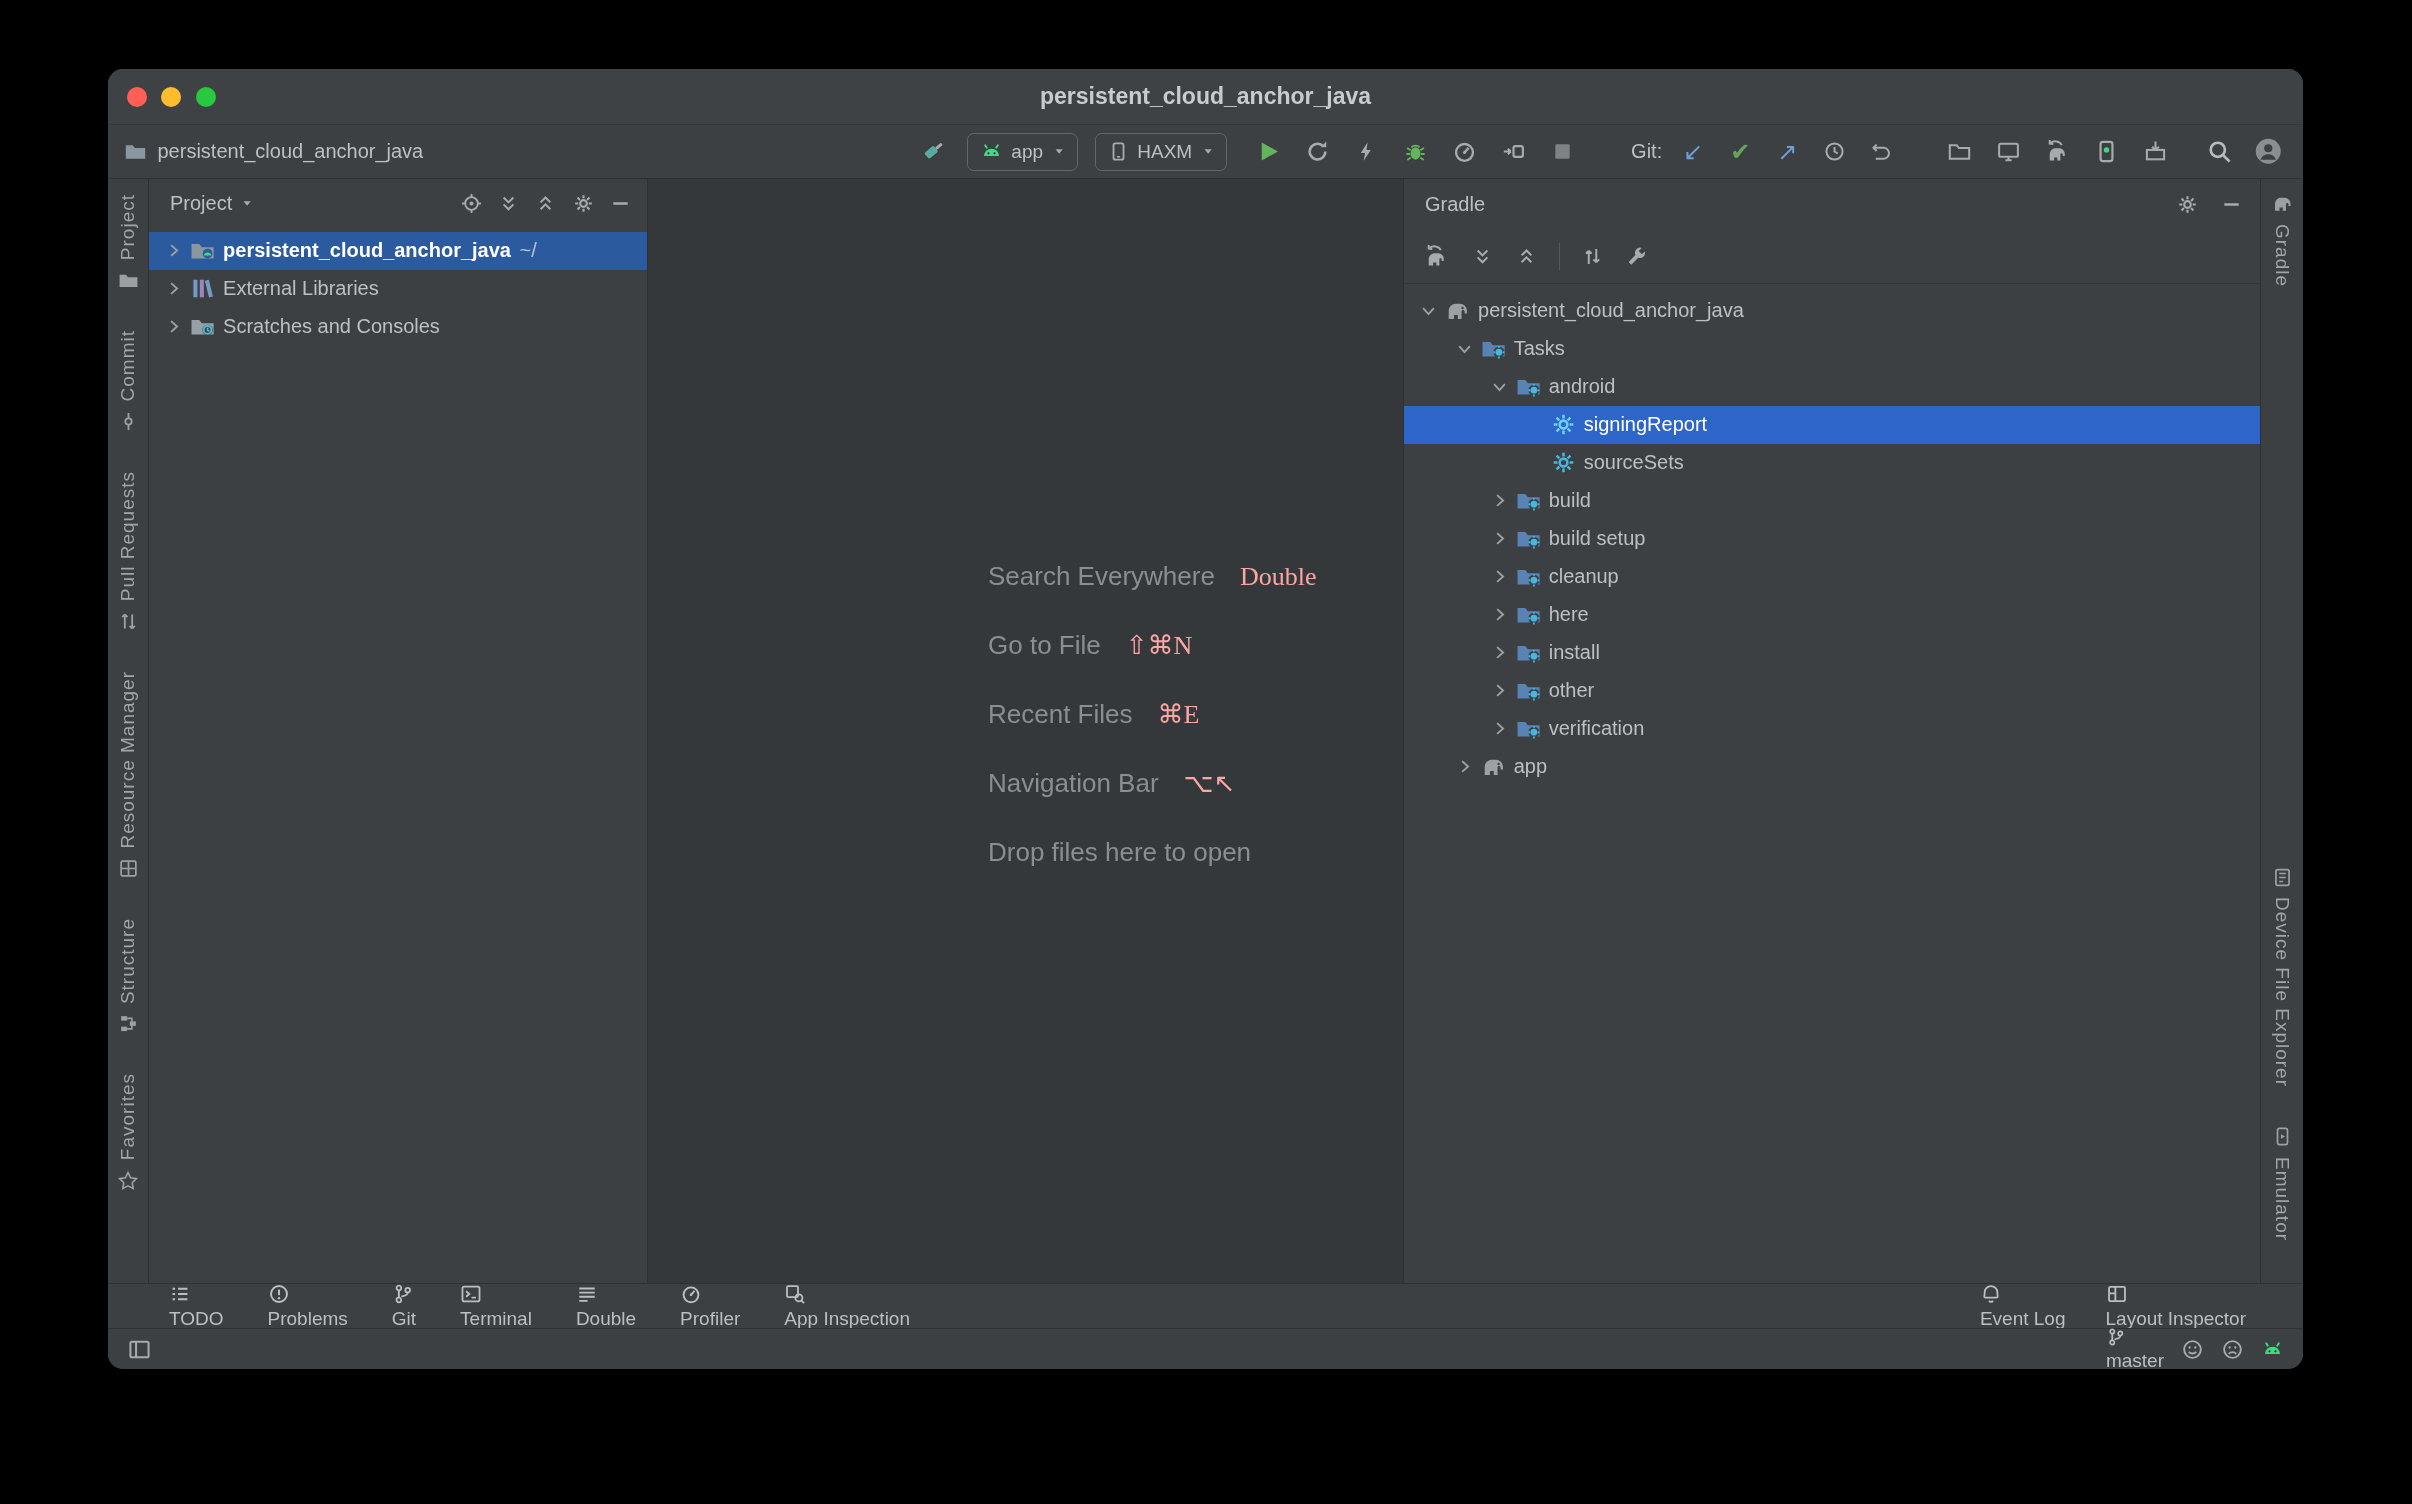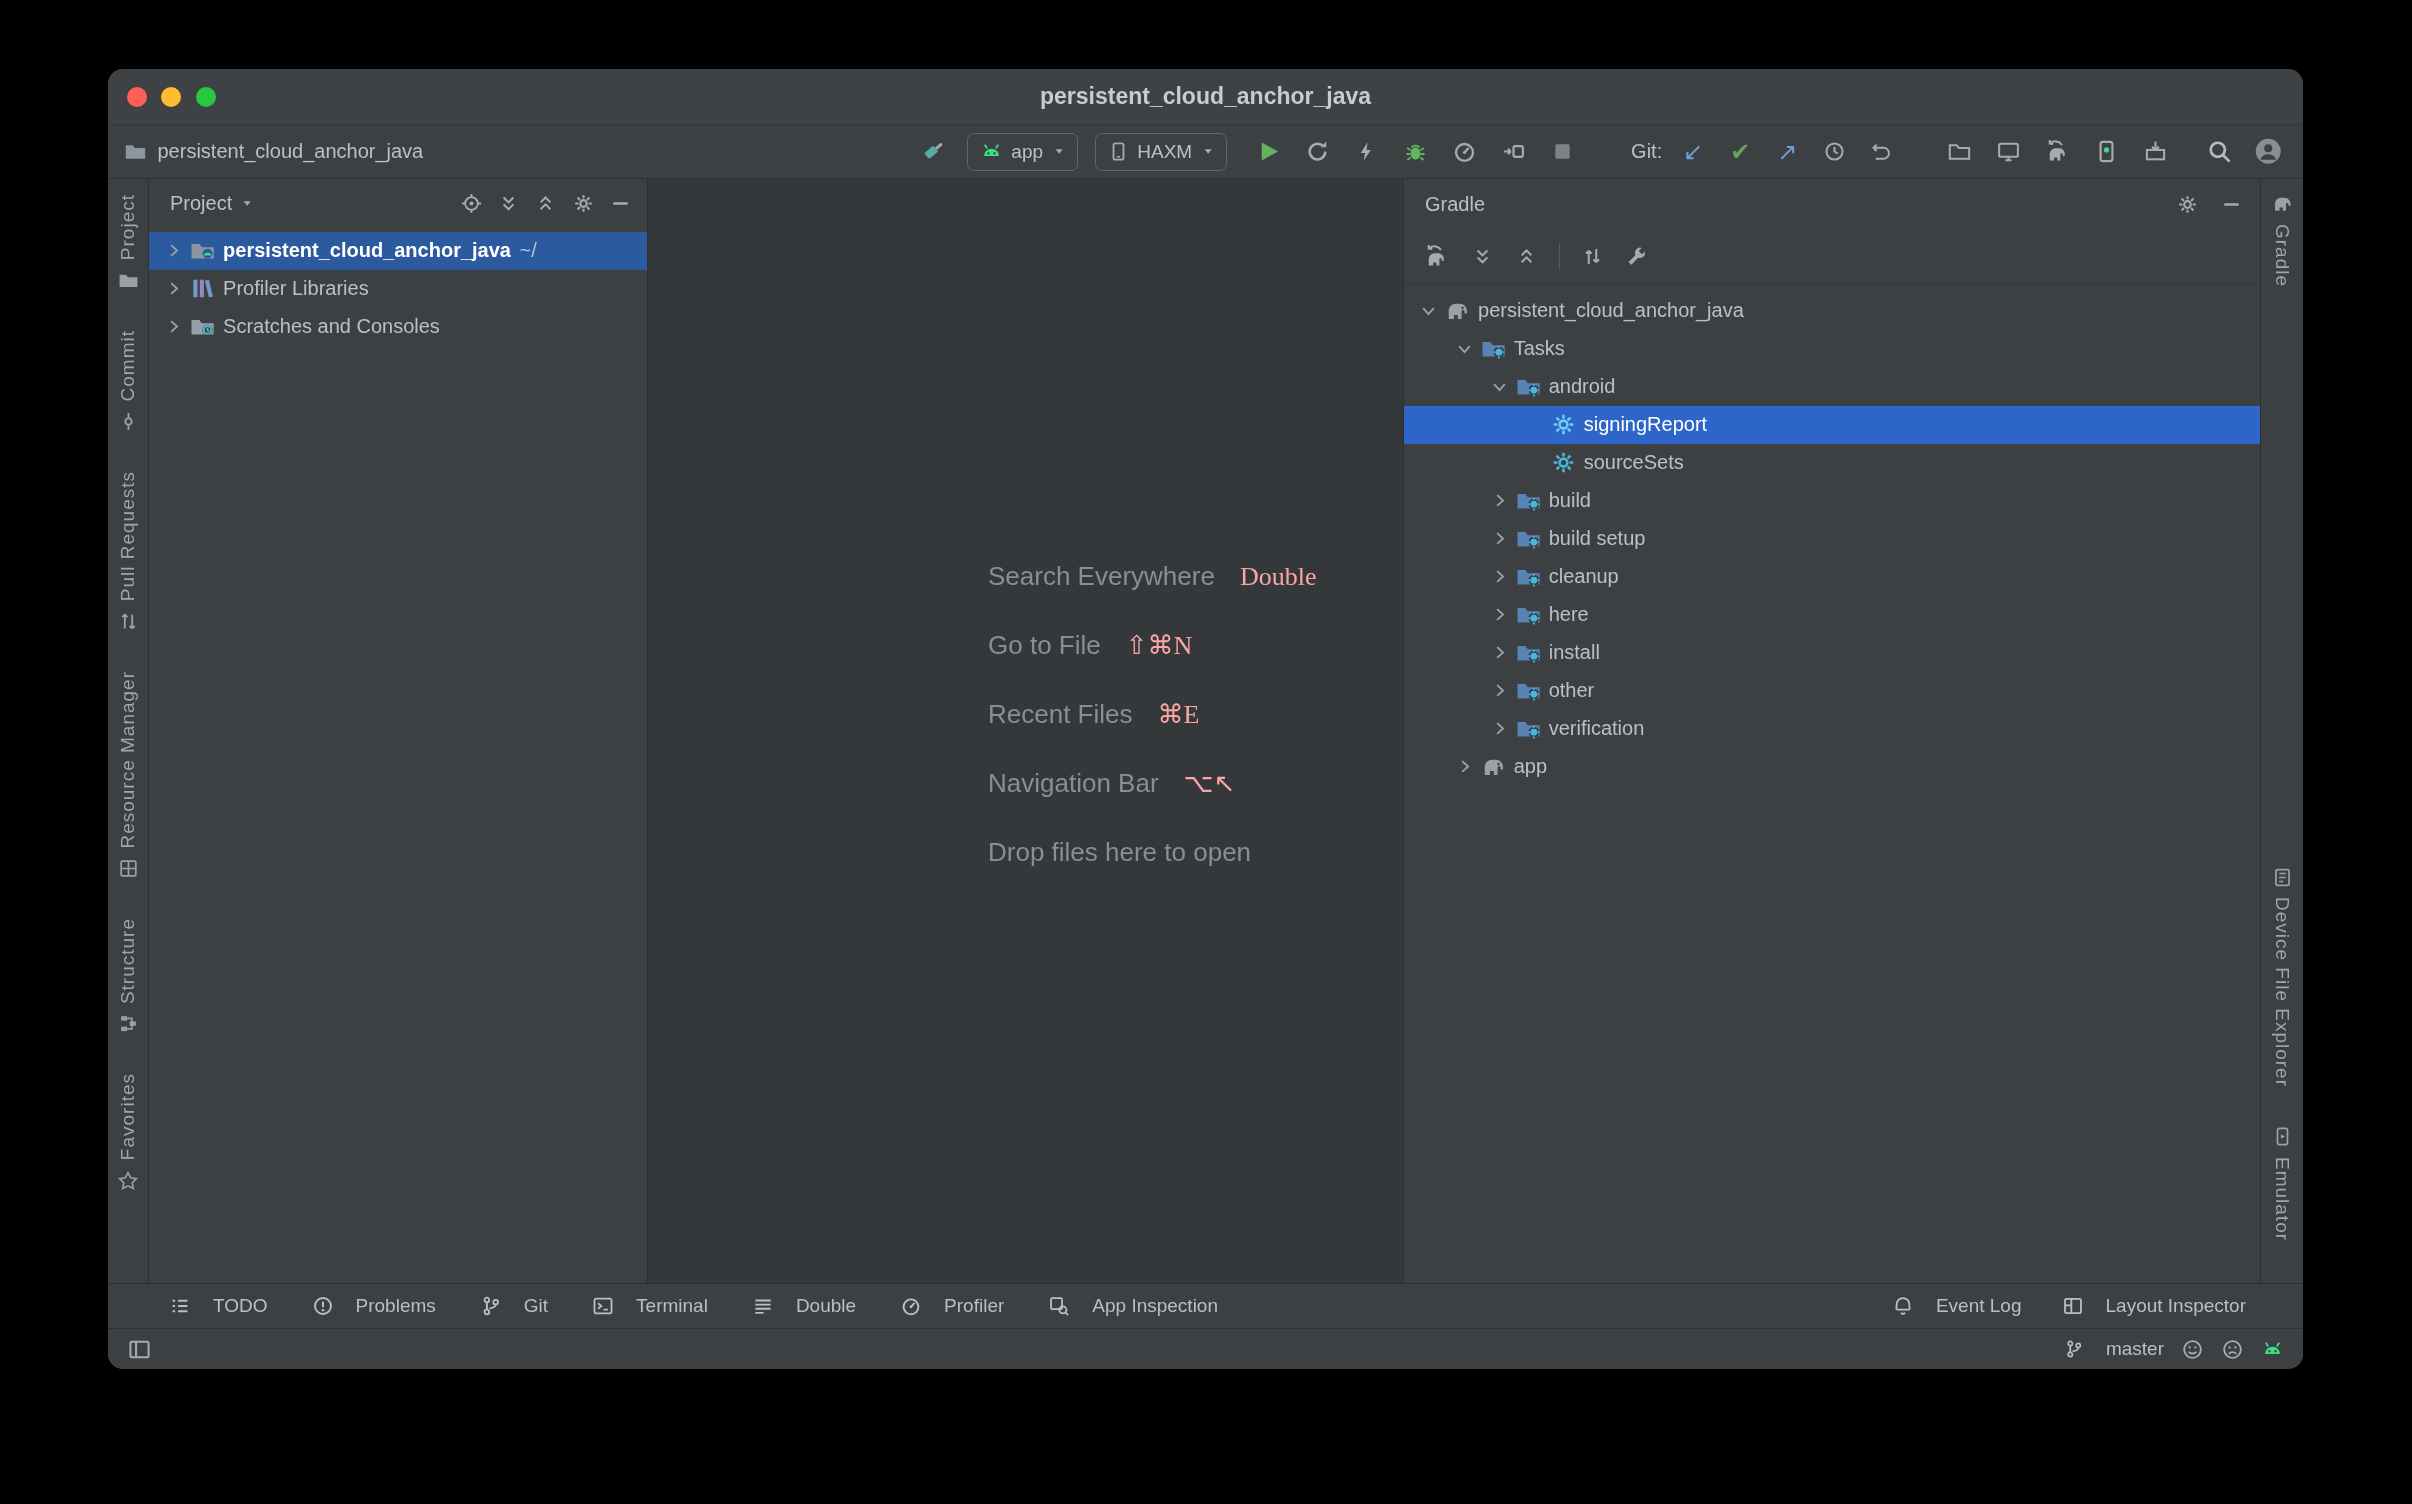--- a/index.html
+++ b/index.html
@@ -380,7 +380,7 @@
                 <rect x="10.6" y="3" width="2.4" height="10.2" transform="rotate(-14 11.8 8.1)" fill="#769AC6"></rect>
               </svg>
             </span>
-          <span>Profiler Libraries</span>
+          <span>External Libraries</span>
         </div>
         <div class="trow">
           <span class="chevslot">

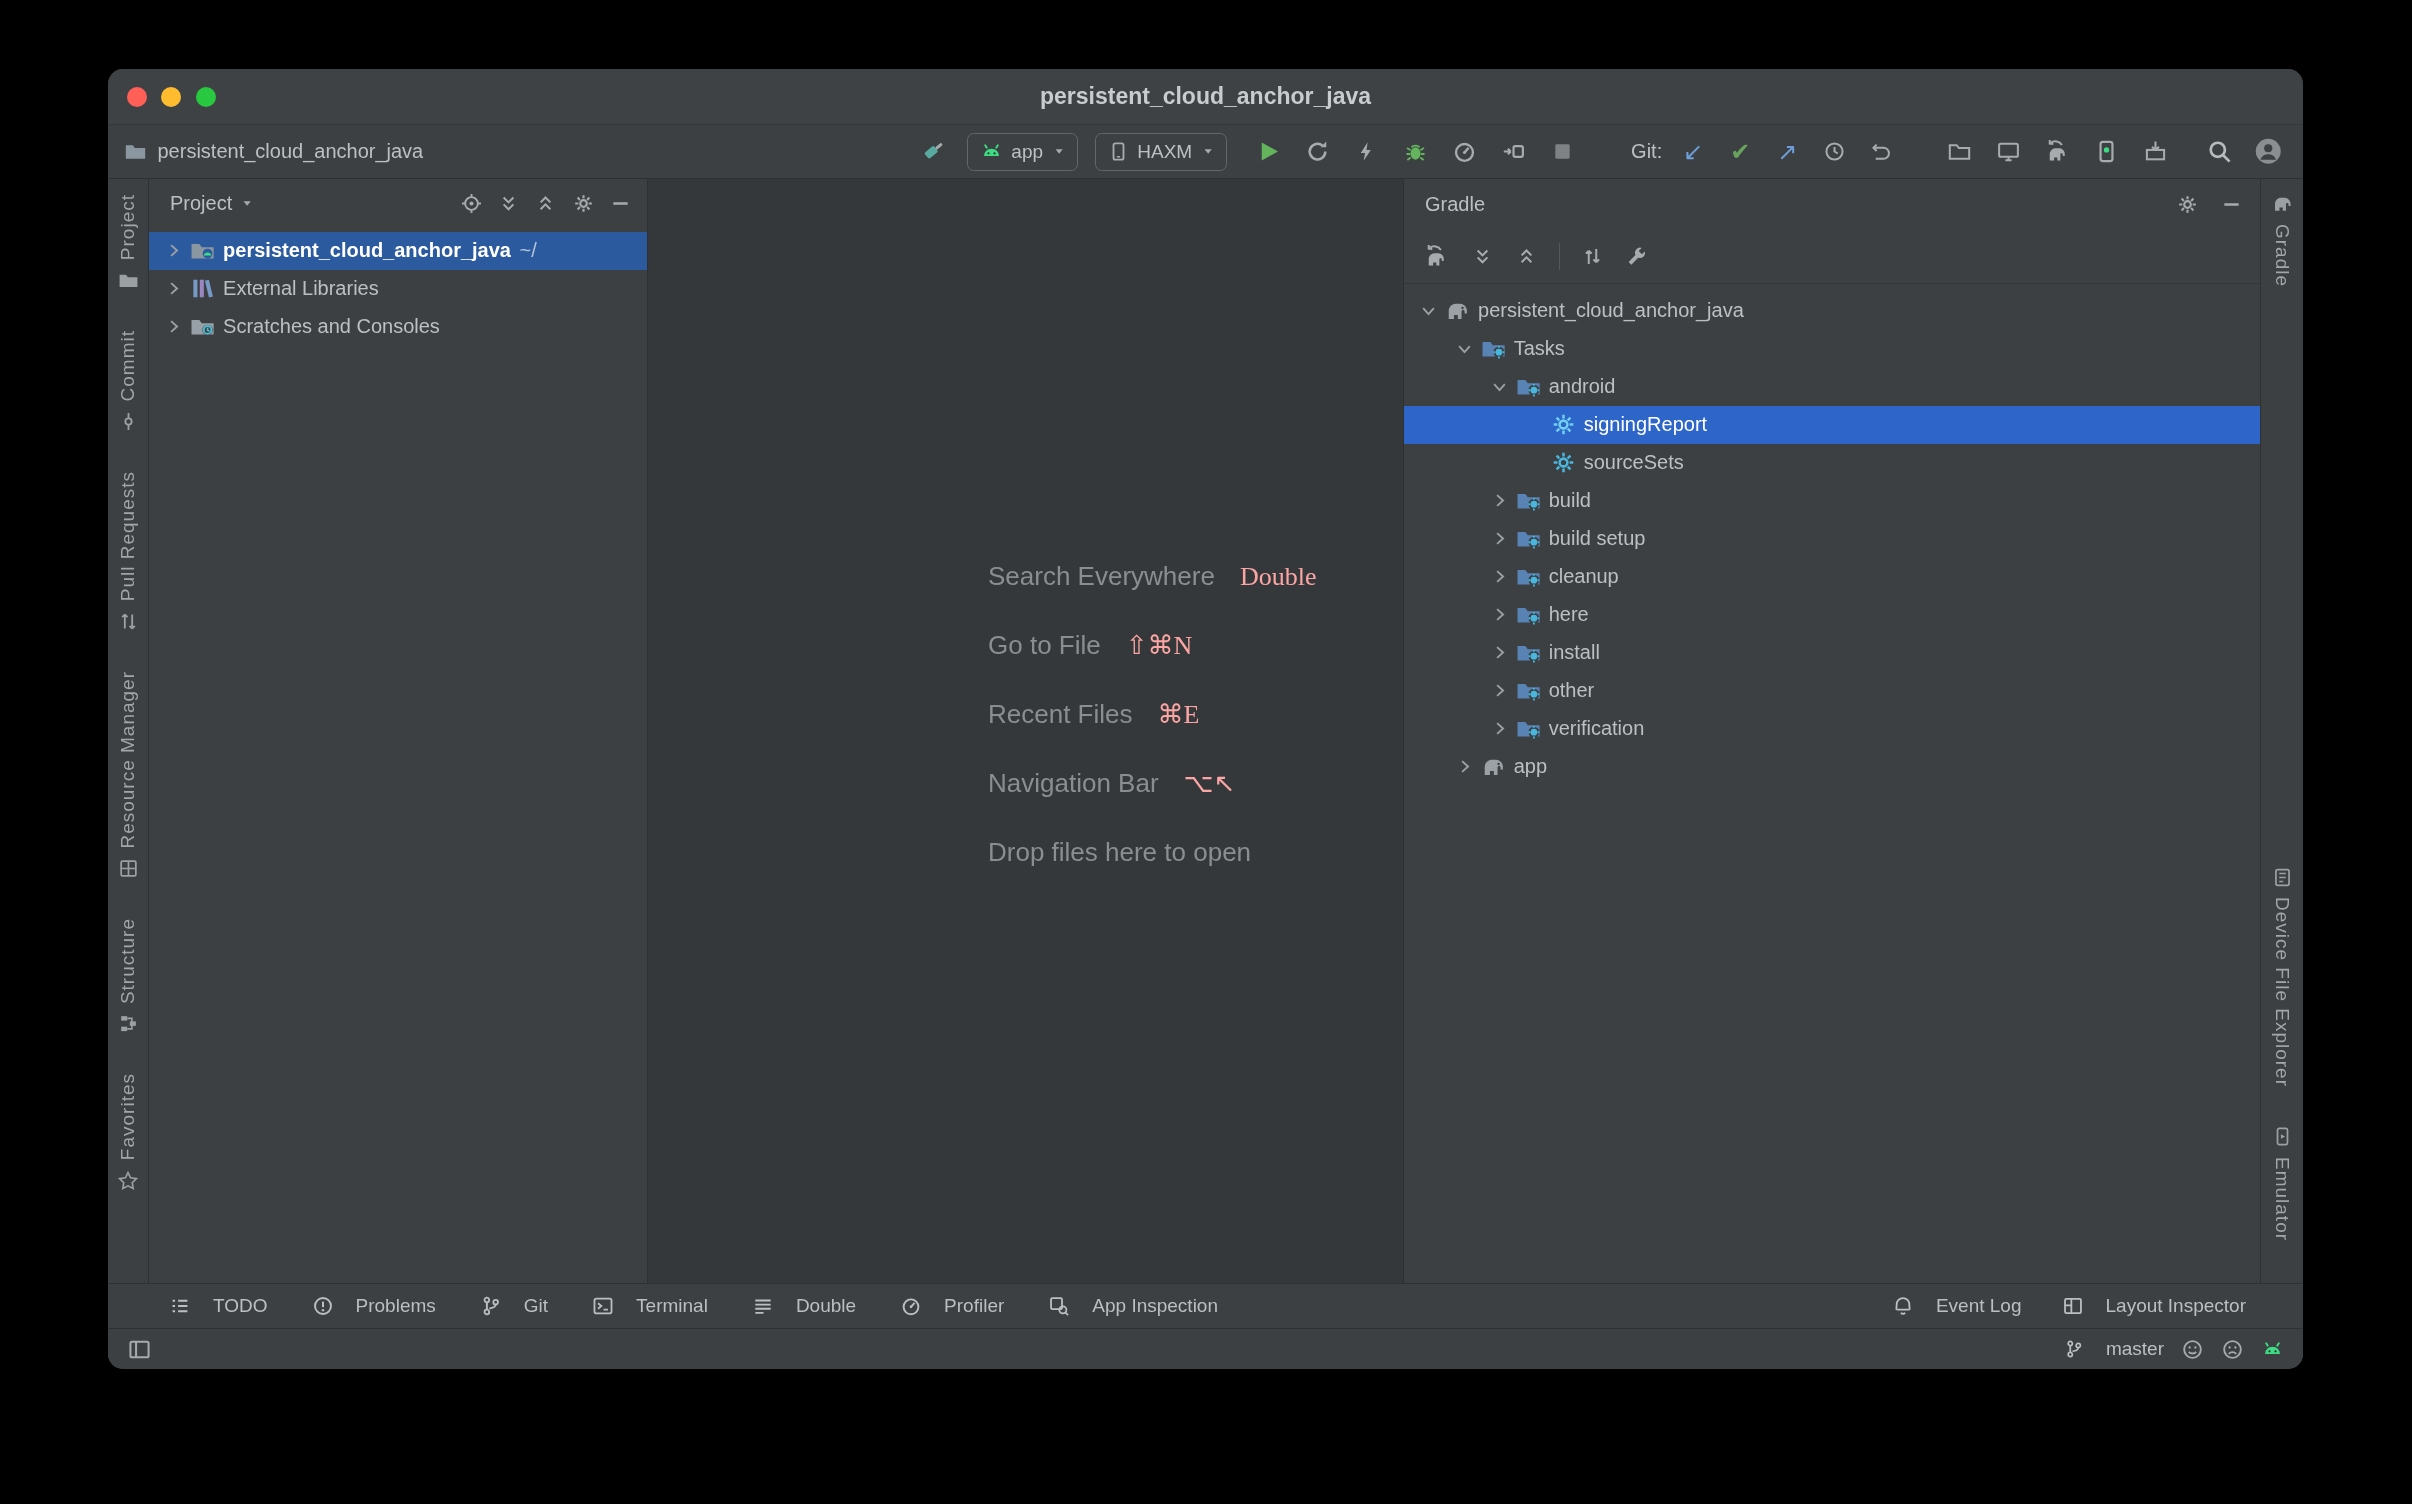--- a/index.html
+++ b/index.html
@@ -76,7 +76,7 @@
   .d0{padding-left:11.4px}.d1{padding-left:47px}.d2{padding-left:82px}.d3{padding-left:117px}
   
   .bottombar { flex:none; height:44px; display:flex; align-items:center; background:#3D4043; border-top:1px solid #2E3133; padding:0 57px 0 61px; gap:44px; font-size:19px; color:#BCBFC1; }
-  .bb-item { display:flex; align-items:center; gap:22px; white-space:nowrap; }
+  .bb-item { display:flex; gap:3px; white-space:nowrap;flex-direction:column; }
   .bb-right { margin-left:auto; display:flex; gap:40px; }
   .statusbar { flex:none; height:40px; display:flex; align-items:center; background:#3D4043; border-top:1px solid #2E3133; padding:0 19px; font-size:19px; color:#BCBFC1; }
   .sb-right { margin-left:auto; display:flex; align-items:center; gap:17px; }

